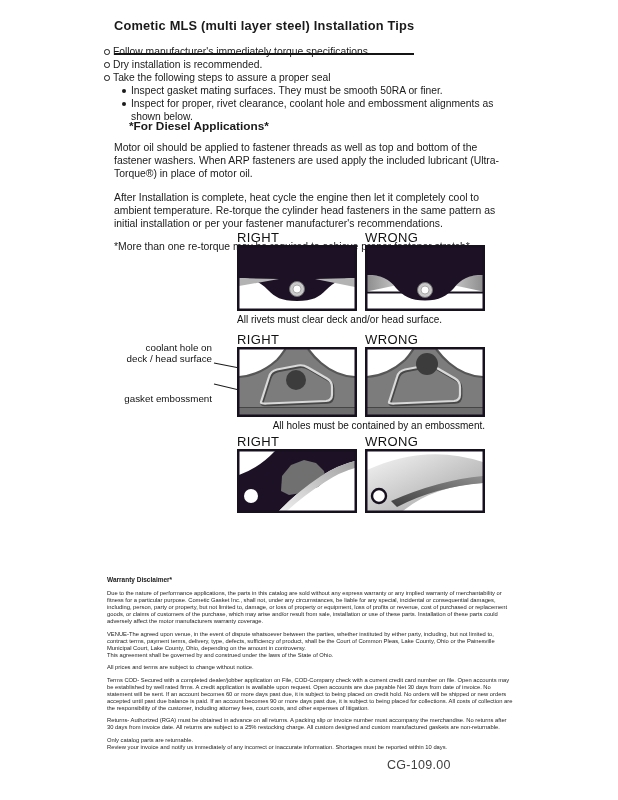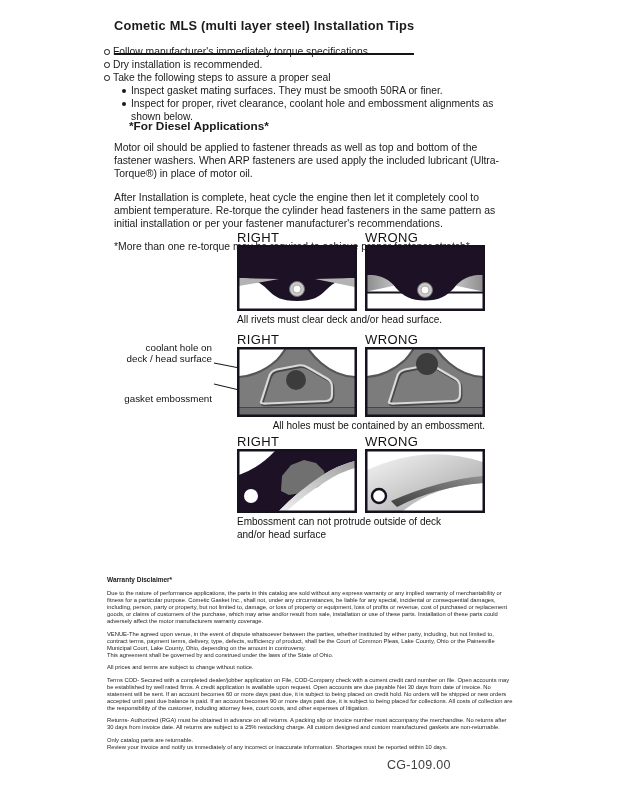--- a/index.html
+++ b/index.html
@@ -205,8 +205,6 @@
         <rect x="1.25" y="1.25" width="117.5" height="61.5" fill="none" stroke="#17101f" stroke-width="2.5"></rect>
       </svg>
     </div>
-    <div class="dcaption pre">Embossment can not protrude outside of deck
-and/or head surface</div>
   </div>
 
   <div class="disclaimer">

